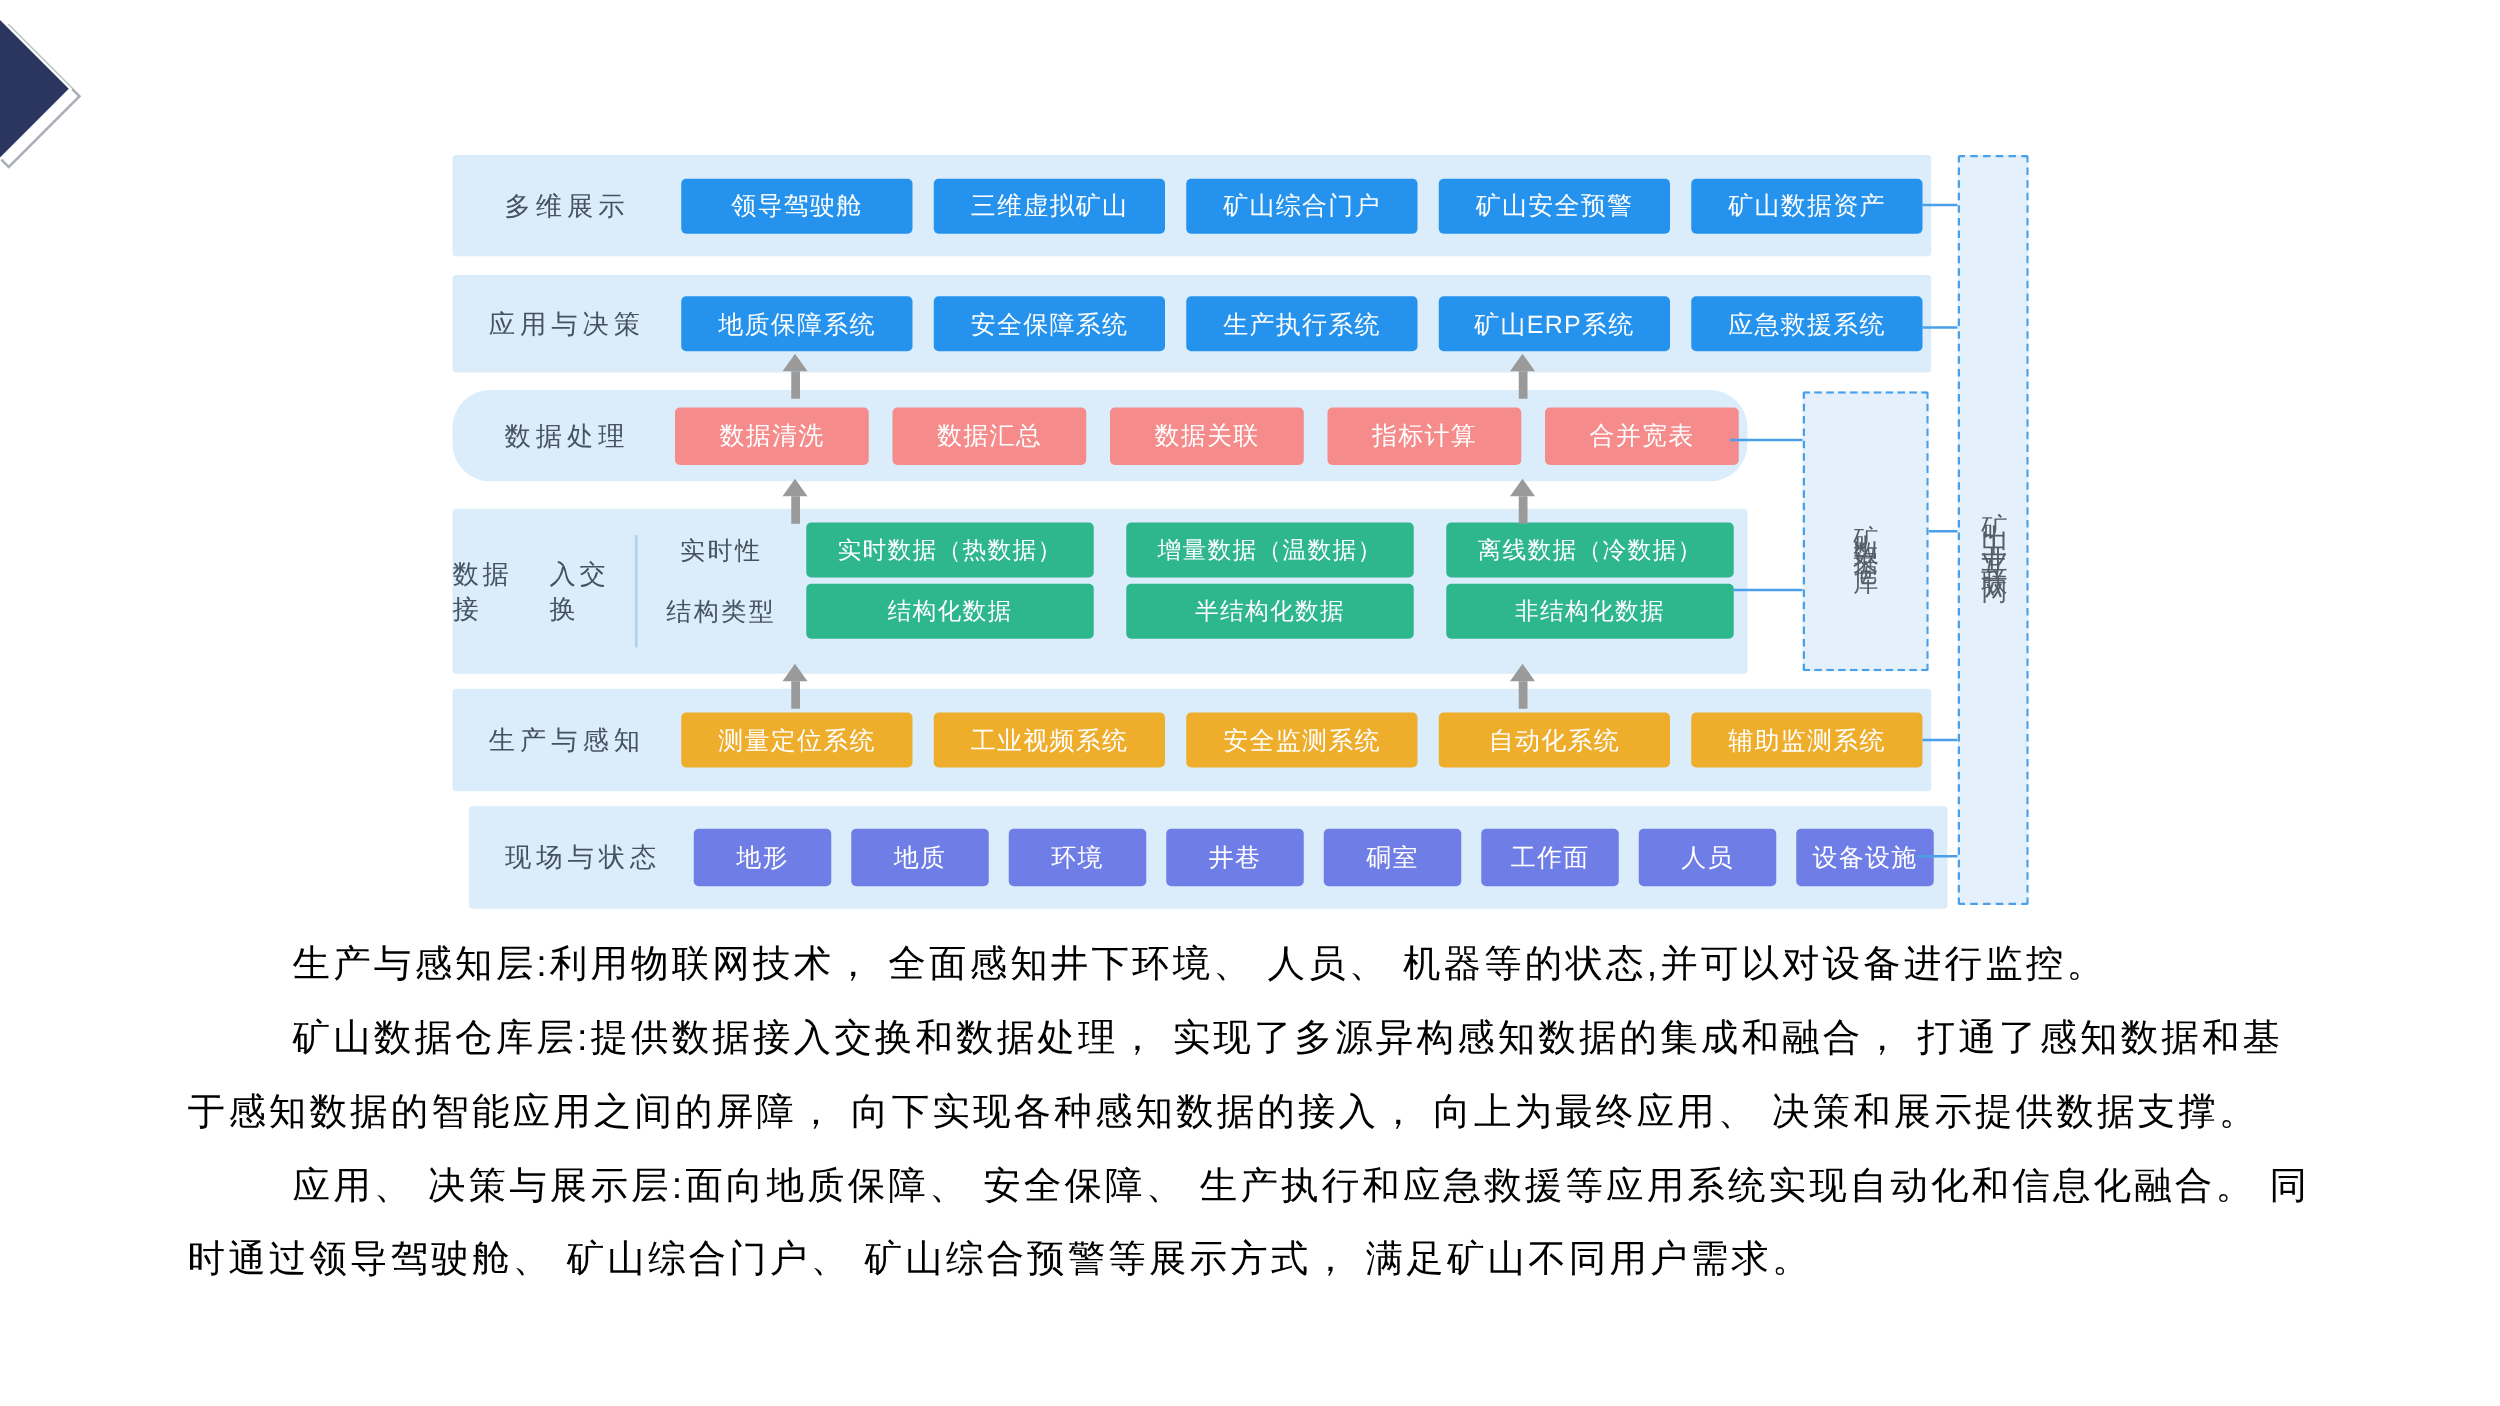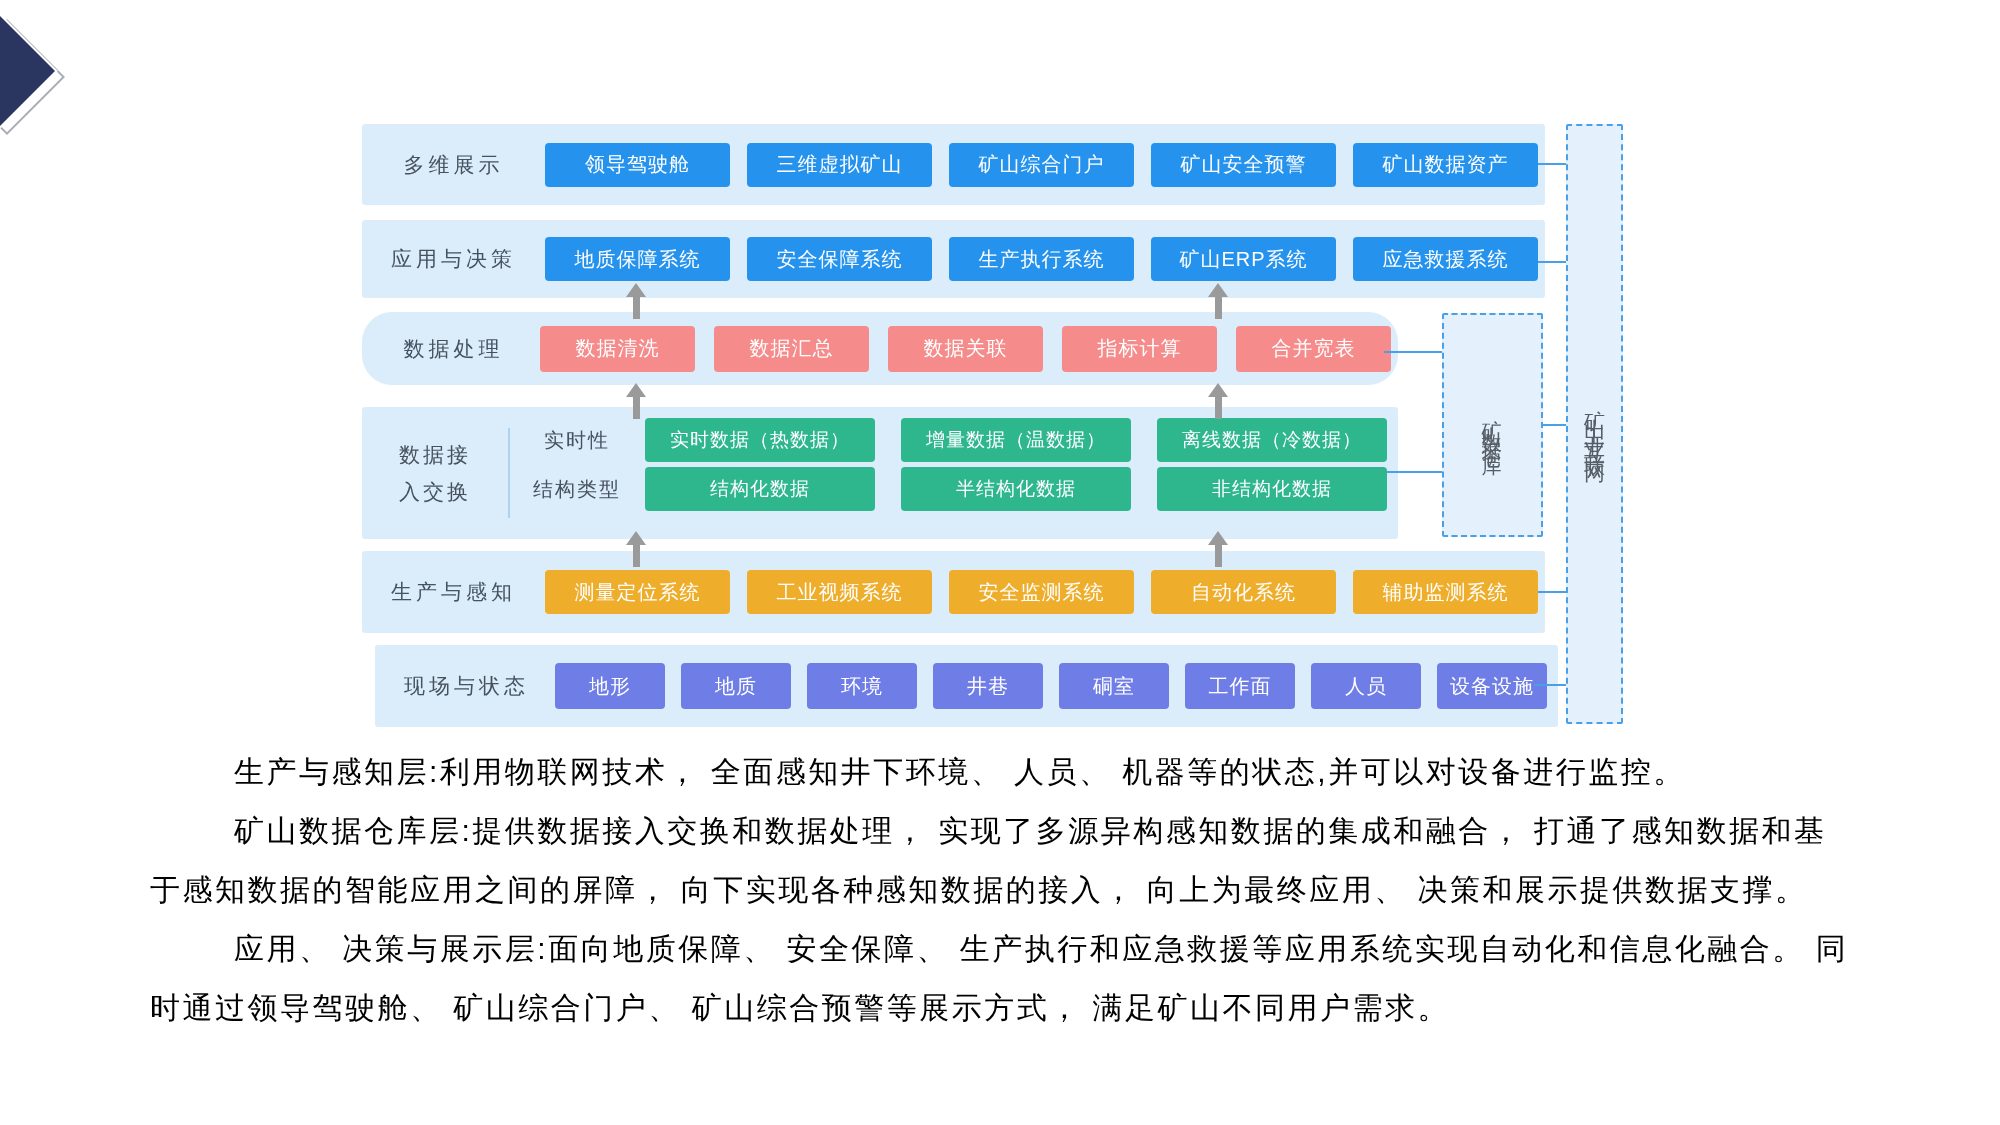--- a/index.html
+++ b/index.html
@@ -28,8 +28,8 @@
   .strip-red{left:178px;gap:19px;} .strip-red .btn{width:155px;height:46px;background:var(--red);}
   .strip-purple{left:180px;gap:16px;} .strip-purple .btn{width:110px;height:46px;background:var(--purple);}
   
-  .l4-label{position:absolute;left:0;top:0;bottom:0;width:146px;display:flex;flex-direction:column;
-    align-items:center;justify-content:center;gap:9px;font-size:21px;letter-spacing:3px;color:#46525e;}
+  .l4-label{position:absolute;left:0;top:0;bottom:0;width:146px;display:flex;flex-direction:row;
+    align-items:center;justify-content:space-between;gap:9px;font-size:21px;letter-spacing:3px;color:#46525e;}
   .l4-divider{position:absolute;left:146px;top:21px;width:2px;height:90px;background:#abd2ef;}
   .l4-sub{position:absolute;left:147px;height:44px;display:flex;align-items:center;}
   .l4-sub-label{flex:none;width:136px;text-align:center;font-size:20px;letter-spacing:2px;color:#46525e;}

